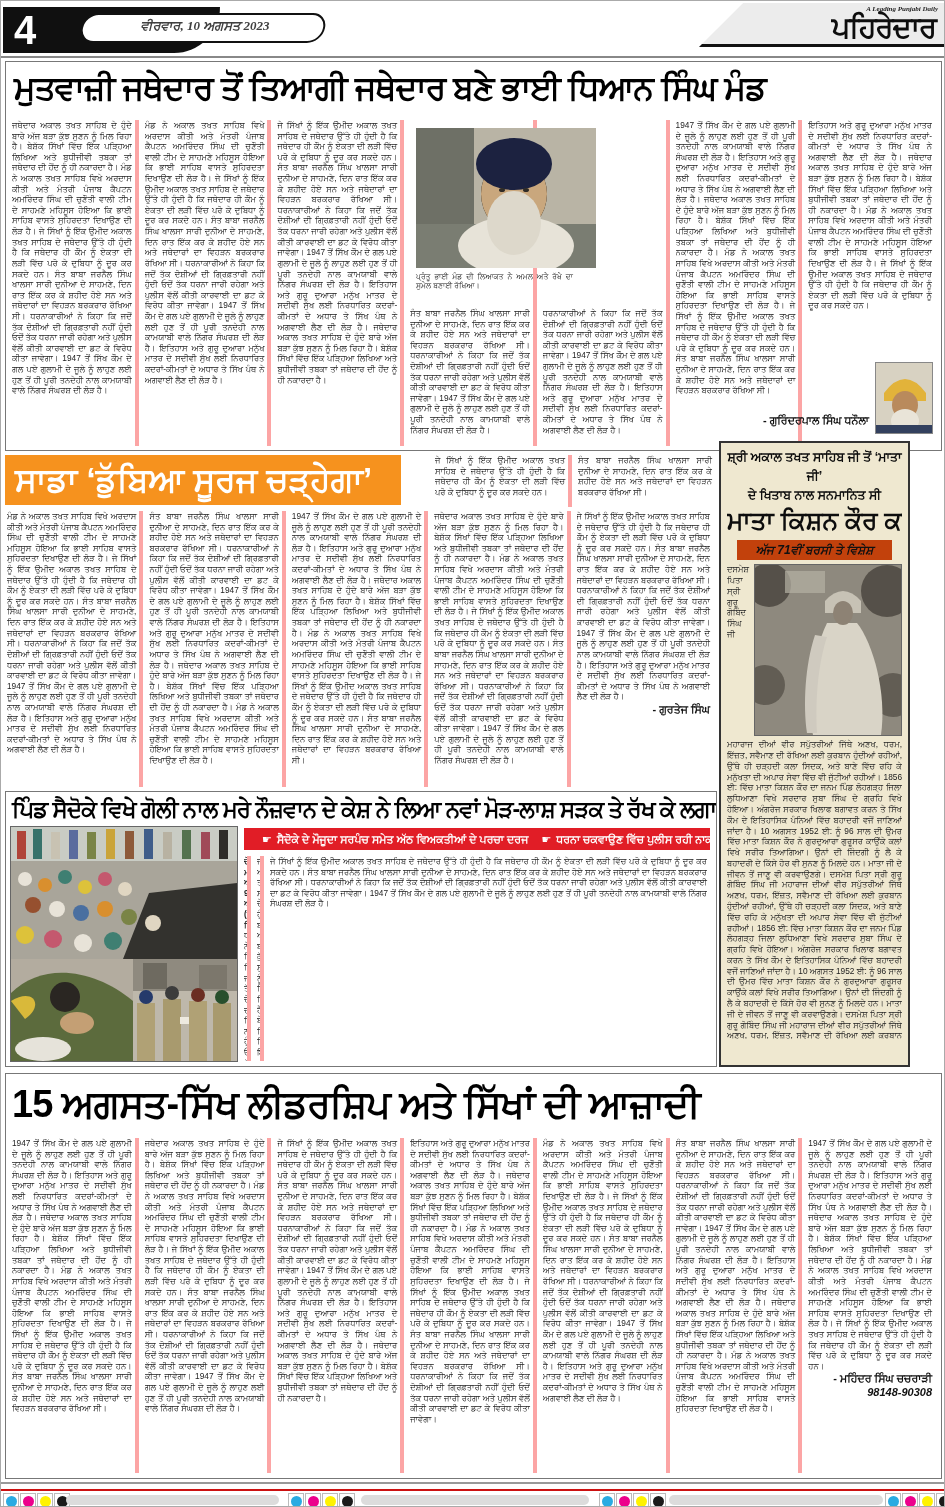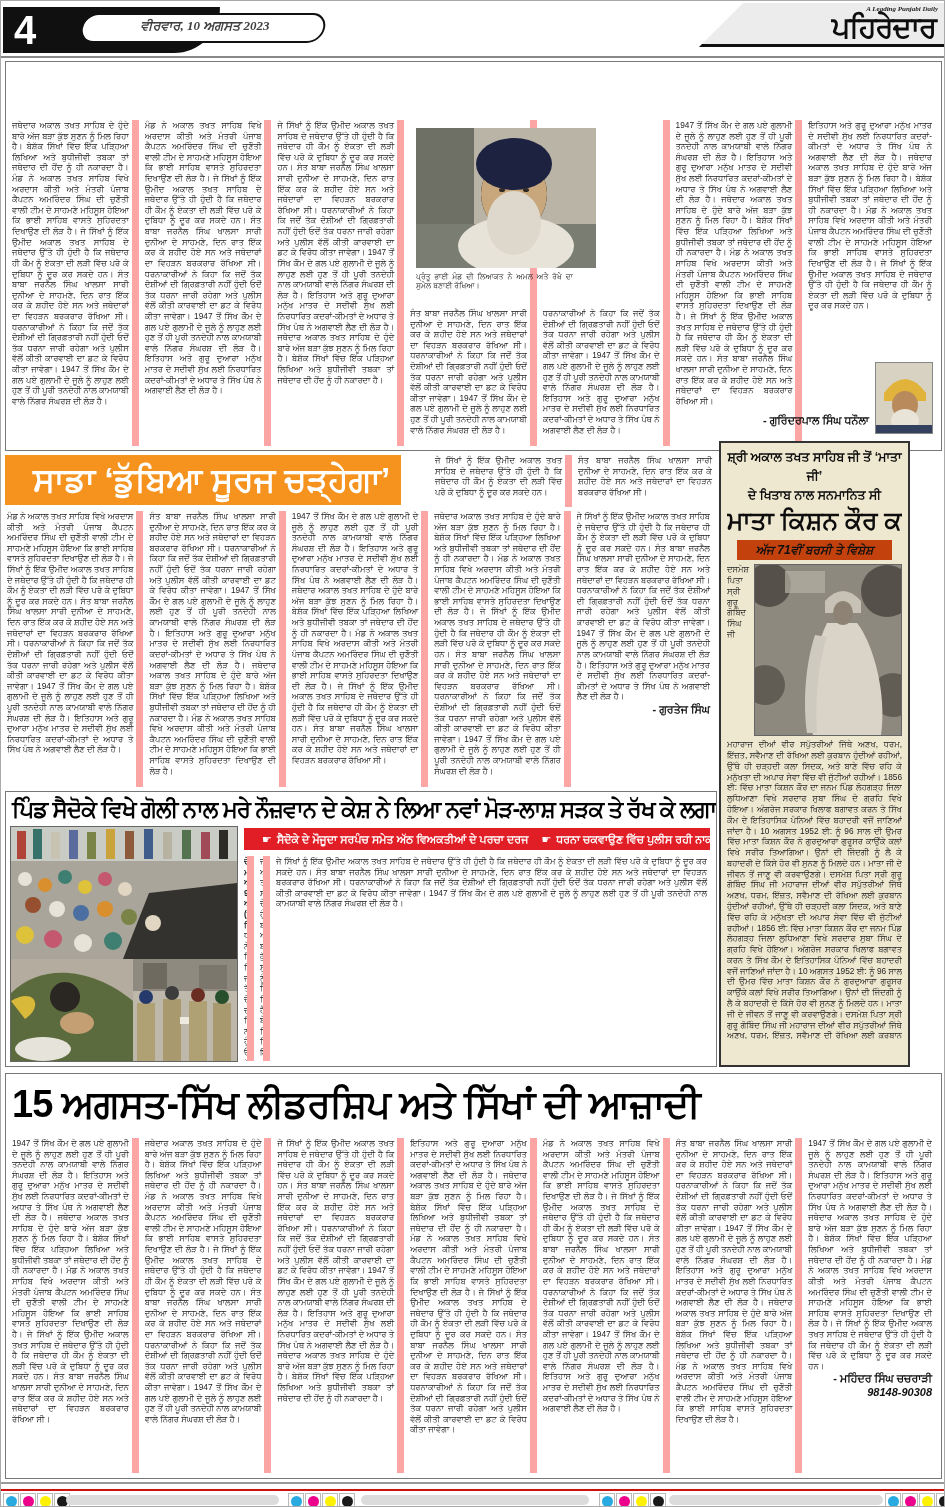--- a/index.html
+++ b/index.html
@@ -71,6 +71,7 @@
   <div class="abs" id="hdr-rule"></div>
 
   <div class="abs box" style="left:4px;top:60px;width:937px;height:390px;">
+    <div class="bigHead" style="font-size:33px;padding:6px 8px 2px;">ਮੁਤਵਾਜ਼ੀ ਜਥੇਦਾਰ ਤੋਂ ਤਿਆਗੀ ਜਥੇਦਾਰ ਬਣੇ ਭਾਈ ਧਿਆਨ ਸਿੰਘ ਮੰਡ</div>
     <div class="body-grid" style="position:absolute;left:6px;right:6px;top:58px;bottom:4px;grid-template-columns:repeat(7,1fr);">
       <div class="col">ਜਥੇਦਾਰ ਅਕਾਲ ਤਖਤ ਸਾਹਿਬ ਦੇ ਹੁੰਦੇ ਬਾਰੇ ਅੱਜ ਬੜਾ ਕੁੱਝ ਸੁਣਨ ਨੂੰ ਮਿਲ ਰਿਹਾ ਹੈ। ਬੇਸ਼ੱਕ ਸਿੱਖਾਂ ਵਿੱਚ ਇੱਕ ਪੜ੍ਹਿਆ ਲਿਖਿਆ ਅਤੇ ਬੁਧੀਜੀਵੀ ਤਬਕਾ ਤਾਂ ਜਥੇਦਾਰ ਦੀ ਹੋਂਦ ਨੂੰ ਹੀ ਨਕਾਰਦਾ ਹੈ। ਮੰਡ ਨੇ ਅਕਾਲ ਤਖਤ ਸਾਹਿਬ ਵਿਖੇ ਅਰਦਾਸ ਕੀਤੀ ਅਤੇ ਮੰਤਰੀ ਪੰਜਾਬ ਕੈਪਟਨ ਅਮਰਿੰਦਰ ਸਿੰਘ ਦੀ ਚੁਣੌਤੀ ਵਾਲੀ ਟੀਮ ਦੇ ਸਾਹਮਣੇ ਮਹਿਸੂਸ ਹੋਇਆ ਕਿ ਭਾਈ ਸਾਹਿਬ ਵਾਸਤੇ ਸੁਹਿਰਦਤਾ ਦਿਖਾਉਣ ਦੀ ਲੋੜ ਹੈ। ਜੇ ਸਿੱਖਾਂ ਨੂੰ ਇੱਕ ਉਮੀਦ ਅਕਾਲ ਤਖਤ ਸਾਹਿਬ ਦੇ ਜਥੇਦਾਰ ਉੱਤੇ ਹੀ ਹੁੰਦੀ ਹੈ ਕਿ ਜਥੇਦਾਰ ਹੀ ਕੌਮ ਨੂੰ ਏਕਤਾ ਦੀ ਲੜੀ ਵਿੱਚ ਪਰੋ ਕੇ ਦੁਬਿਧਾ ਨੂੰ ਦੂਰ ਕਰ ਸਕਦੇ ਹਨ। ਸੰਤ ਬਾਬਾ ਜਰਨੈਲ ਸਿੰਘ ਖਾਲਸਾ ਸਾਰੀ ਦੁਨੀਆ ਦੇ ਸਾਹਮਣੇ, ਦਿਨ ਰਾਤ ਇੱਕ ਕਰ ਕੇ ਸ਼ਹੀਦ ਹੋਏ ਸਨ ਅਤੇ ਜਥੇਦਾਰਾਂ ਦਾ ਵਿਹੜਨ ਬਰਕਰਾਰ ਰੱਖਿਆ ਸੀ। ਧਰਨਾਕਾਰੀਆਂ ਨੇ ਕਿਹਾ ਕਿ ਜਦੋਂ ਤੱਕ ਦੋਸ਼ੀਆਂ ਦੀ ਗ੍ਰਿਫ਼ਤਾਰੀ ਨਹੀਂ ਹੁੰਦੀ ਓਦੋਂ ਤੱਕ ਧਰਨਾ ਜਾਰੀ ਰਹੇਗਾ ਅਤੇ ਪੁਲੀਸ ਵੱਲੋਂ ਕੀਤੀ ਕਾਰਵਾਈ ਦਾ ਡਟ ਕੇ ਵਿਰੋਧ ਕੀਤਾ ਜਾਵੇਗਾ। 1947 ਤੋਂ ਸਿੱਖ ਕੌਮ ਦੇ ਗਲ ਪਏ ਗੁਲਾਮੀ ਦੇ ਜੂਲੇ ਨੂੰ ਲਾਹੁਣ ਲਈ ਹੁਣ ਤੋਂ ਹੀ ਪੂਰੀ ਤਨਦੇਹੀ ਨਾਲ ਕਾਮਯਾਬੀ ਵਾਲੇ ਨਿੱਗਰ ਸੰਘਰਸ਼ ਦੀ ਲੋੜ ਹੈ।</div>
       <div class="col">ਮੰਡ ਨੇ ਅਕਾਲ ਤਖਤ ਸਾਹਿਬ ਵਿਖੇ ਅਰਦਾਸ ਕੀਤੀ ਅਤੇ ਮੰਤਰੀ ਪੰਜਾਬ ਕੈਪਟਨ ਅਮਰਿੰਦਰ ਸਿੰਘ ਦੀ ਚੁਣੌਤੀ ਵਾਲੀ ਟੀਮ ਦੇ ਸਾਹਮਣੇ ਮਹਿਸੂਸ ਹੋਇਆ ਕਿ ਭਾਈ ਸਾਹਿਬ ਵਾਸਤੇ ਸੁਹਿਰਦਤਾ ਦਿਖਾਉਣ ਦੀ ਲੋੜ ਹੈ। ਜੇ ਸਿੱਖਾਂ ਨੂੰ ਇੱਕ ਉਮੀਦ ਅਕਾਲ ਤਖਤ ਸਾਹਿਬ ਦੇ ਜਥੇਦਾਰ ਉੱਤੇ ਹੀ ਹੁੰਦੀ ਹੈ ਕਿ ਜਥੇਦਾਰ ਹੀ ਕੌਮ ਨੂੰ ਏਕਤਾ ਦੀ ਲੜੀ ਵਿੱਚ ਪਰੋ ਕੇ ਦੁਬਿਧਾ ਨੂੰ ਦੂਰ ਕਰ ਸਕਦੇ ਹਨ। ਸੰਤ ਬਾਬਾ ਜਰਨੈਲ ਸਿੰਘ ਖਾਲਸਾ ਸਾਰੀ ਦੁਨੀਆ ਦੇ ਸਾਹਮਣੇ, ਦਿਨ ਰਾਤ ਇੱਕ ਕਰ ਕੇ ਸ਼ਹੀਦ ਹੋਏ ਸਨ ਅਤੇ ਜਥੇਦਾਰਾਂ ਦਾ ਵਿਹੜਨ ਬਰਕਰਾਰ ਰੱਖਿਆ ਸੀ। ਧਰਨਾਕਾਰੀਆਂ ਨੇ ਕਿਹਾ ਕਿ ਜਦੋਂ ਤੱਕ ਦੋਸ਼ੀਆਂ ਦੀ ਗ੍ਰਿਫ਼ਤਾਰੀ ਨਹੀਂ ਹੁੰਦੀ ਓਦੋਂ ਤੱਕ ਧਰਨਾ ਜਾਰੀ ਰਹੇਗਾ ਅਤੇ ਪੁਲੀਸ ਵੱਲੋਂ ਕੀਤੀ ਕਾਰਵਾਈ ਦਾ ਡਟ ਕੇ ਵਿਰੋਧ ਕੀਤਾ ਜਾਵੇਗਾ। 1947 ਤੋਂ ਸਿੱਖ ਕੌਮ ਦੇ ਗਲ ਪਏ ਗੁਲਾਮੀ ਦੇ ਜੂਲੇ ਨੂੰ ਲਾਹੁਣ ਲਈ ਹੁਣ ਤੋਂ ਹੀ ਪੂਰੀ ਤਨਦੇਹੀ ਨਾਲ ਕਾਮਯਾਬੀ ਵਾਲੇ ਨਿੱਗਰ ਸੰਘਰਸ਼ ਦੀ ਲੋੜ ਹੈ। ਇਤਿਹਾਸ ਅਤੇ ਗੁਰੂ ਦੁਆਰਾ ਮਨੁੱਖ ਮਾਤਰ ਦੇ ਸਦੀਵੀ ਸੁੱਖ ਲਈ ਨਿਰਧਾਰਿਤ ਕਦਰਾਂ-ਕੀਮਤਾਂ ਦੇ ਅਧਾਰ ਤੇ ਸਿੱਖ ਪੰਥ ਨੇ ਅਗਵਾਈ ਲੈਣ ਦੀ ਲੋੜ ਹੈ।</div>

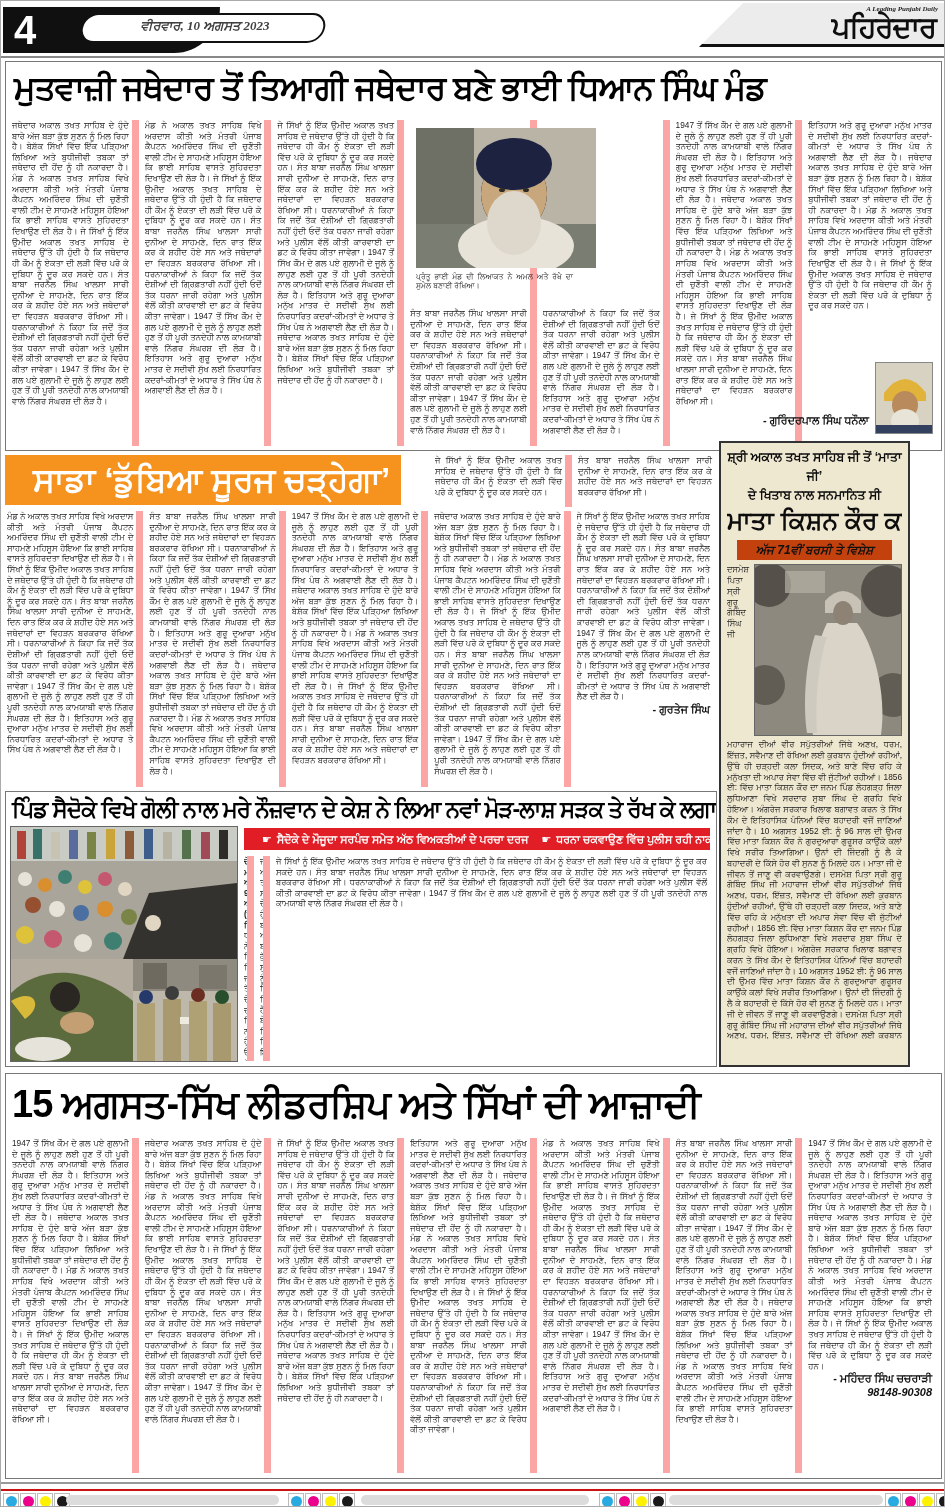--- a/index.html
+++ b/index.html
@@ -26,7 +26,7 @@
   .bigHead{font-weight:800;color:#000;letter-spacing:-1px;line-height:1.2;overflow:hidden;white-space:nowrap;}
   .body-grid{display:grid;grid-auto-flow:column;column-gap:6px;}
   .col{overflow:hidden;font-size:8.3px;line-height:1.28;text-align:justify;color:#222;
-       border-right:7px solid #fca5a5;padding-right:3px;}
+       border-right:4px solid #fca5a5;padding-right:3px;}
   .col:last-child{border-right:none;}
   .spacer{width:100%;}
   .byline{font-weight:700;font-size:11px;text-align:right;color:#111;}

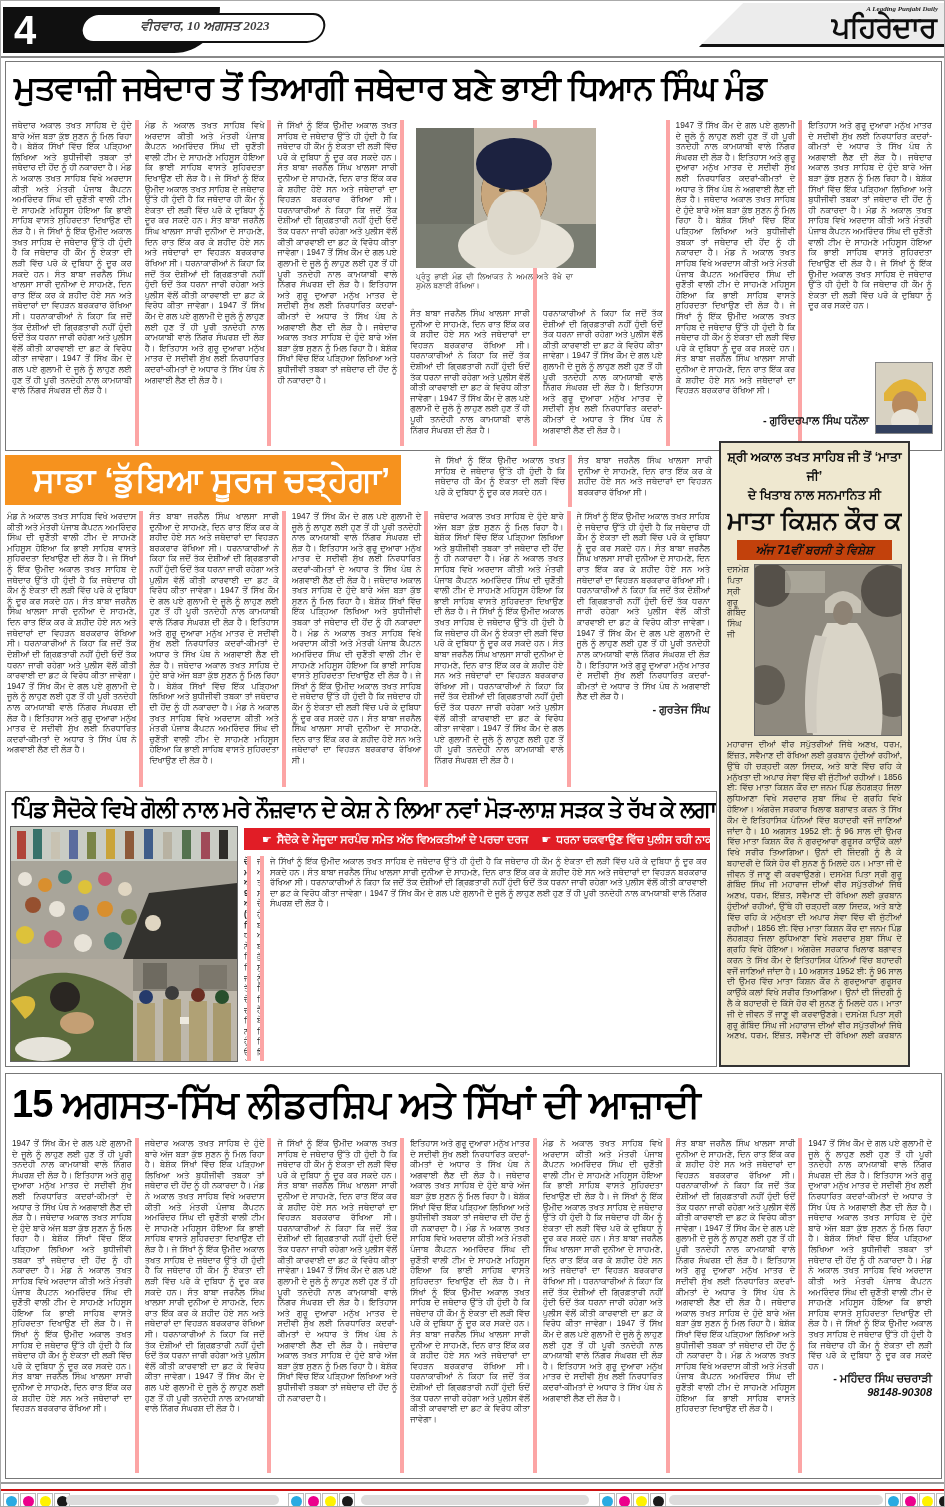--- a/index.html
+++ b/index.html
@@ -35,7 +35,7 @@
   .cap{font-size:7.6px;line-height:1.25;color:#222;text-align:justify;}
   
   #sun-banner{left:0;top:2px;width:396px;height:50px;background:#F6921E;color:#fff;
-              font-size:33px;font-weight:800;line-height:50px;padding-left:28px;overflow:hidden;white-space:nowrap;}
+              font-size:33px;font-weight:800;line-height:50px;padding-left:10px;overflow:hidden;white-space:nowrap;}
   #red-bar{background:#E11D26;color:#fff;font-size:11px;font-weight:700;line-height:22px;
            overflow:hidden;white-space:nowrap;padding-left:8px;}
   #red-bar .fing{margin:0 5px 0 10px;}

